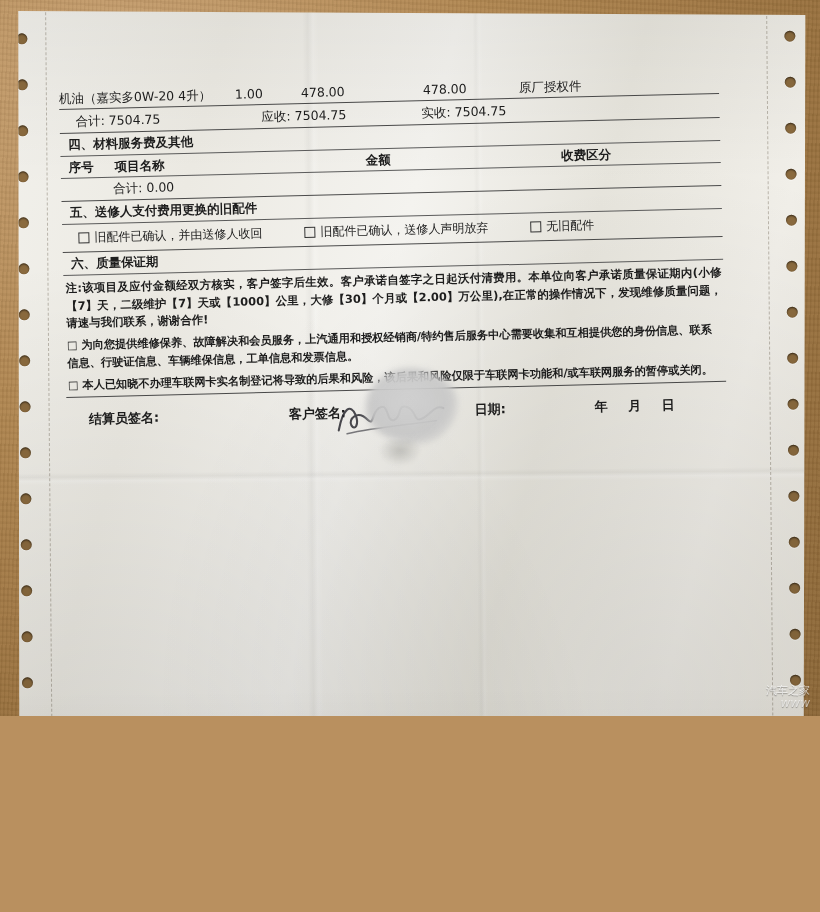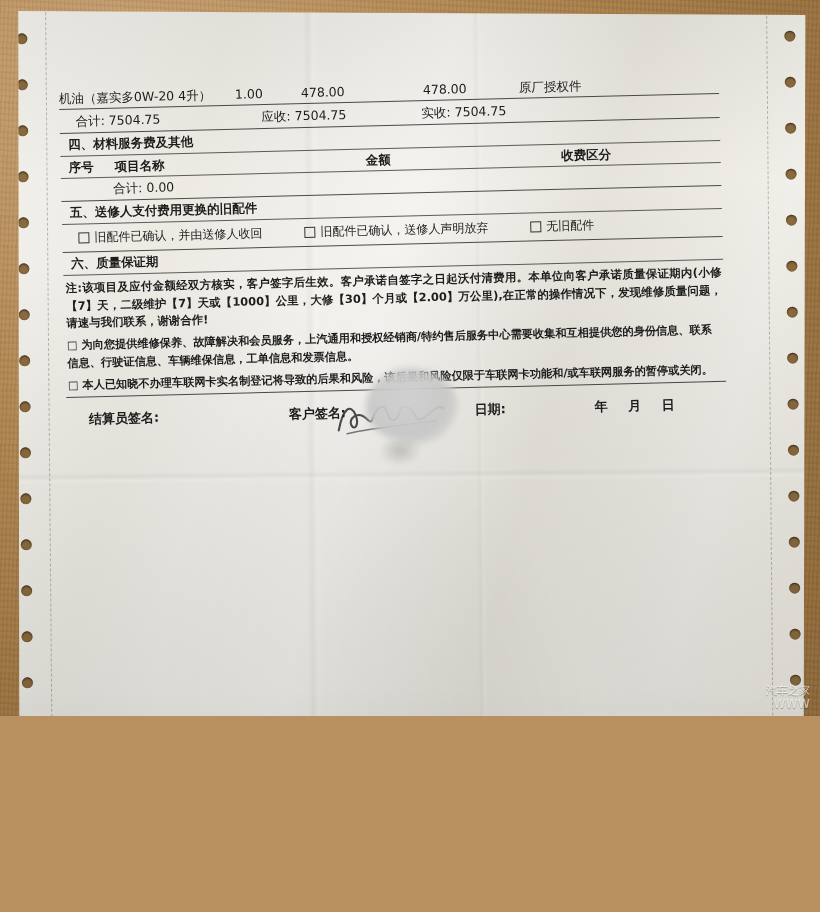--- a/index.html
+++ b/index.html
@@ -247,7 +247,7 @@
     text-shadow: 0 1px 1px rgba(0,0,0,.35);
     font-family: "DejaVu Sans", sans-serif;
   }
-  #watermark .wm-sub { font-size: 15px; opacity: .85; }
+  #watermark .wm-sub { font-size: 12px; opacity: .85; font-style: italic; }
 </style>
 </head>
 <body>

